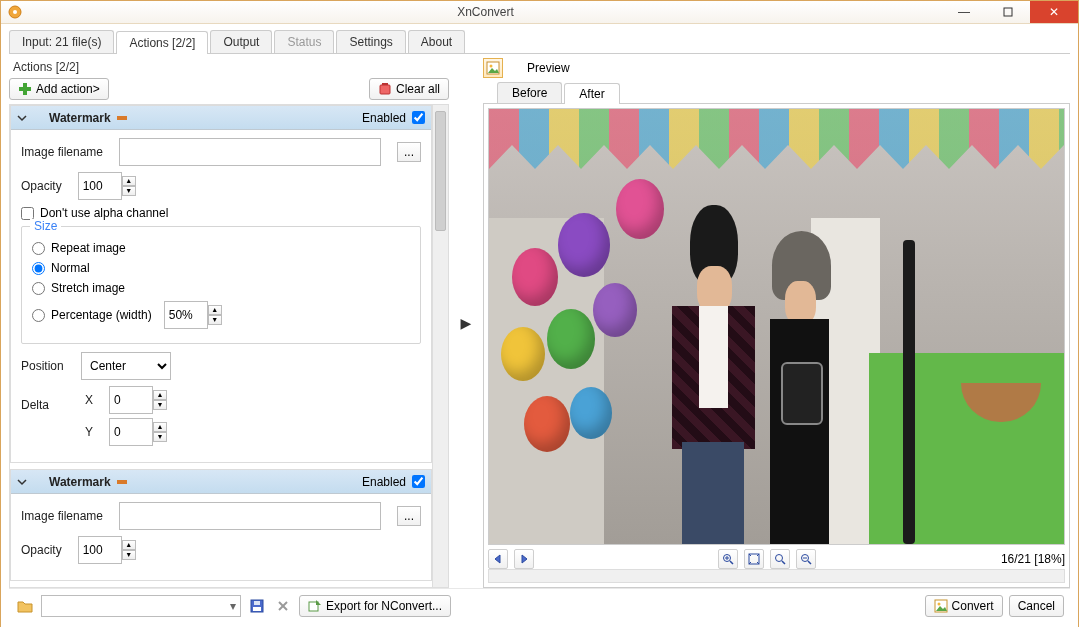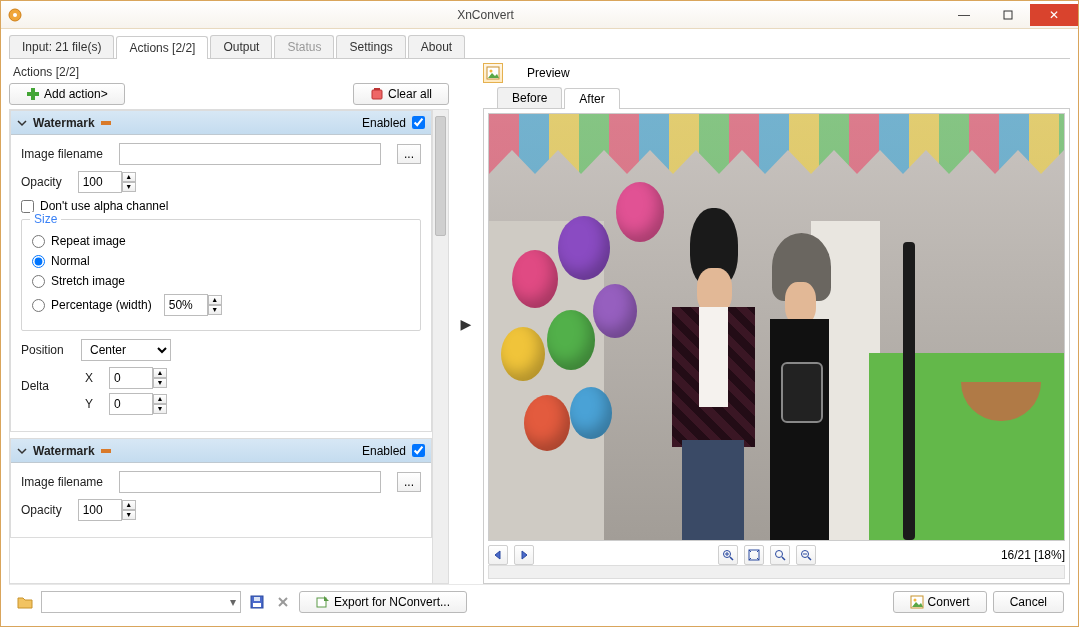--- a/index.html
+++ b/index.html
@@ -21,7 +21,7 @@
 .leftpanel { width: 440px; display: flex; flex-direction: column; }
 .fieldset-label { color: #333; margin: 2px 0 4px 4px; }
 .toolbar-row { display: flex; justify-content: space-between; margin-bottom: 4px; }
-.btn { background: linear-gradient(#fff, #f1f1f1); border: 1px solid #b9b9b9; border-radius: 3px; padding: 3px 16px; display: inline-flex; align-items: center; gap: 4px; cursor: default; }
+.btn { background: linear-gradient(#fff, #f1f1f1); border: 1px solid #b9b9b9; border-radius: 3px; padding: 3px 8px; display: inline-flex; align-items: center; gap: 4px; cursor: default; }
 .btn .icon { width: 14px; height: 14px; }
 .actions-scroll { flex: 1; border: 1px solid #ddd; display: flex; }
 .actions-list { flex: 1; overflow: hidden; }

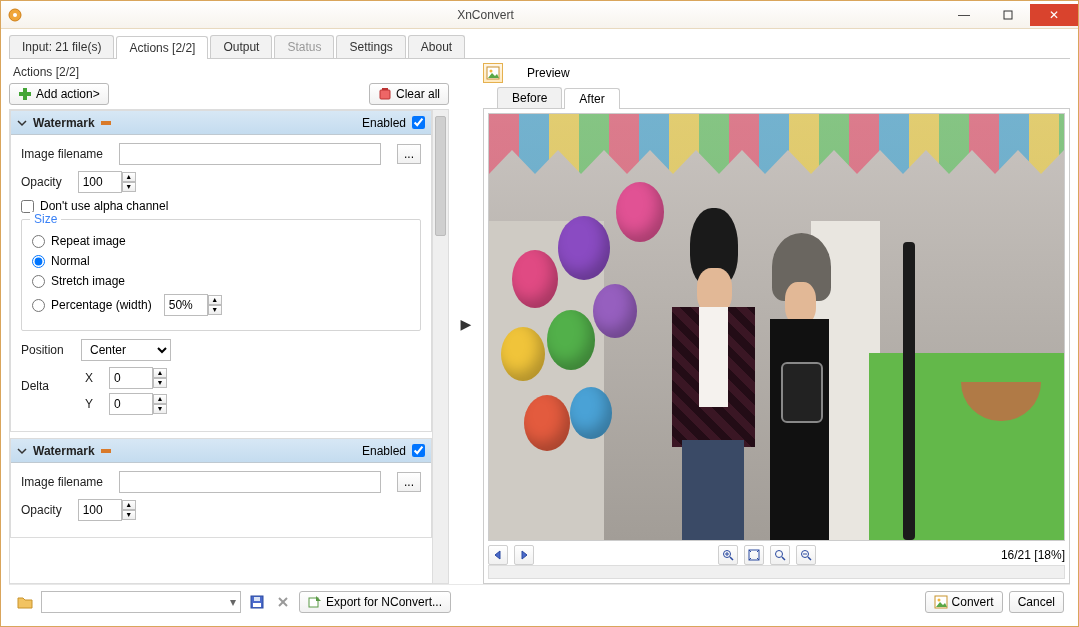--- a/index.html
+++ b/index.html
@@ -29,7 +29,7 @@
 .vscroll .thumb { position: absolute; left: 2px; right: 2px; top: 6px; height: 120px; background: #cfcfcf; border: 1px solid #bbb; border-radius: 2px; }
 .action-card { border: 1px solid #dcdcdc; margin: 0 0 6px 0; background: #fff; }
 .action-head { background: linear-gradient(#d7e7f5, #c4dcef); height: 24px; display: flex; align-items: center; padding: 0 6px; gap: 6px; border-bottom: 1px solid #bfc9d1; }
-.action-head .name { font-weight: bold; color: #222; }
+.action-head .name { font-weight: bold; color: #222; margin-left: 16px; }
 .action-head .spacer { flex: 1; }
 .chev { width: 10px; height: 10px; }
 .minus-icon { width: 10px; height: 6px; }

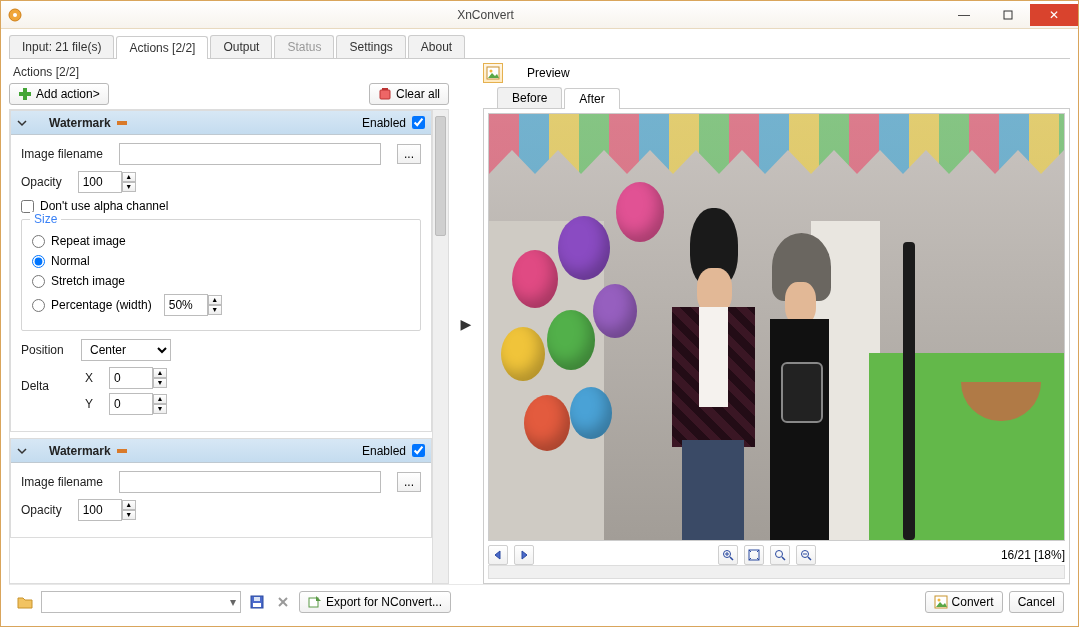--- a/index.html
+++ b/index.html
@@ -36,7 +36,7 @@
 .action-body { padding: 8px 10px 10px 10px; }
 .row { display: flex; align-items: center; gap: 16px; margin-bottom: 6px; }
 .row label { color: #222; }
-input[type=text], input[type=number], select { border: 1px solid #bcbcbc; background: #fff; padding: 2px 4px; height: 22px; }
+input[type=text], input[type=number], select { border: 1px solid #bcbcbc; background: #fff; padding: 2px 4px; height: 28px; }
 .small-input { width: 44px; }
 .dots-btn { border: 1px solid #bcbcbc; background: linear-gradient(#fff,#f1f1f1); width: 24px; height: 20px; display: inline-flex; align-items: center; justify-content: center; }
 .spinwrap { display: inline-flex; align-items: center; }

